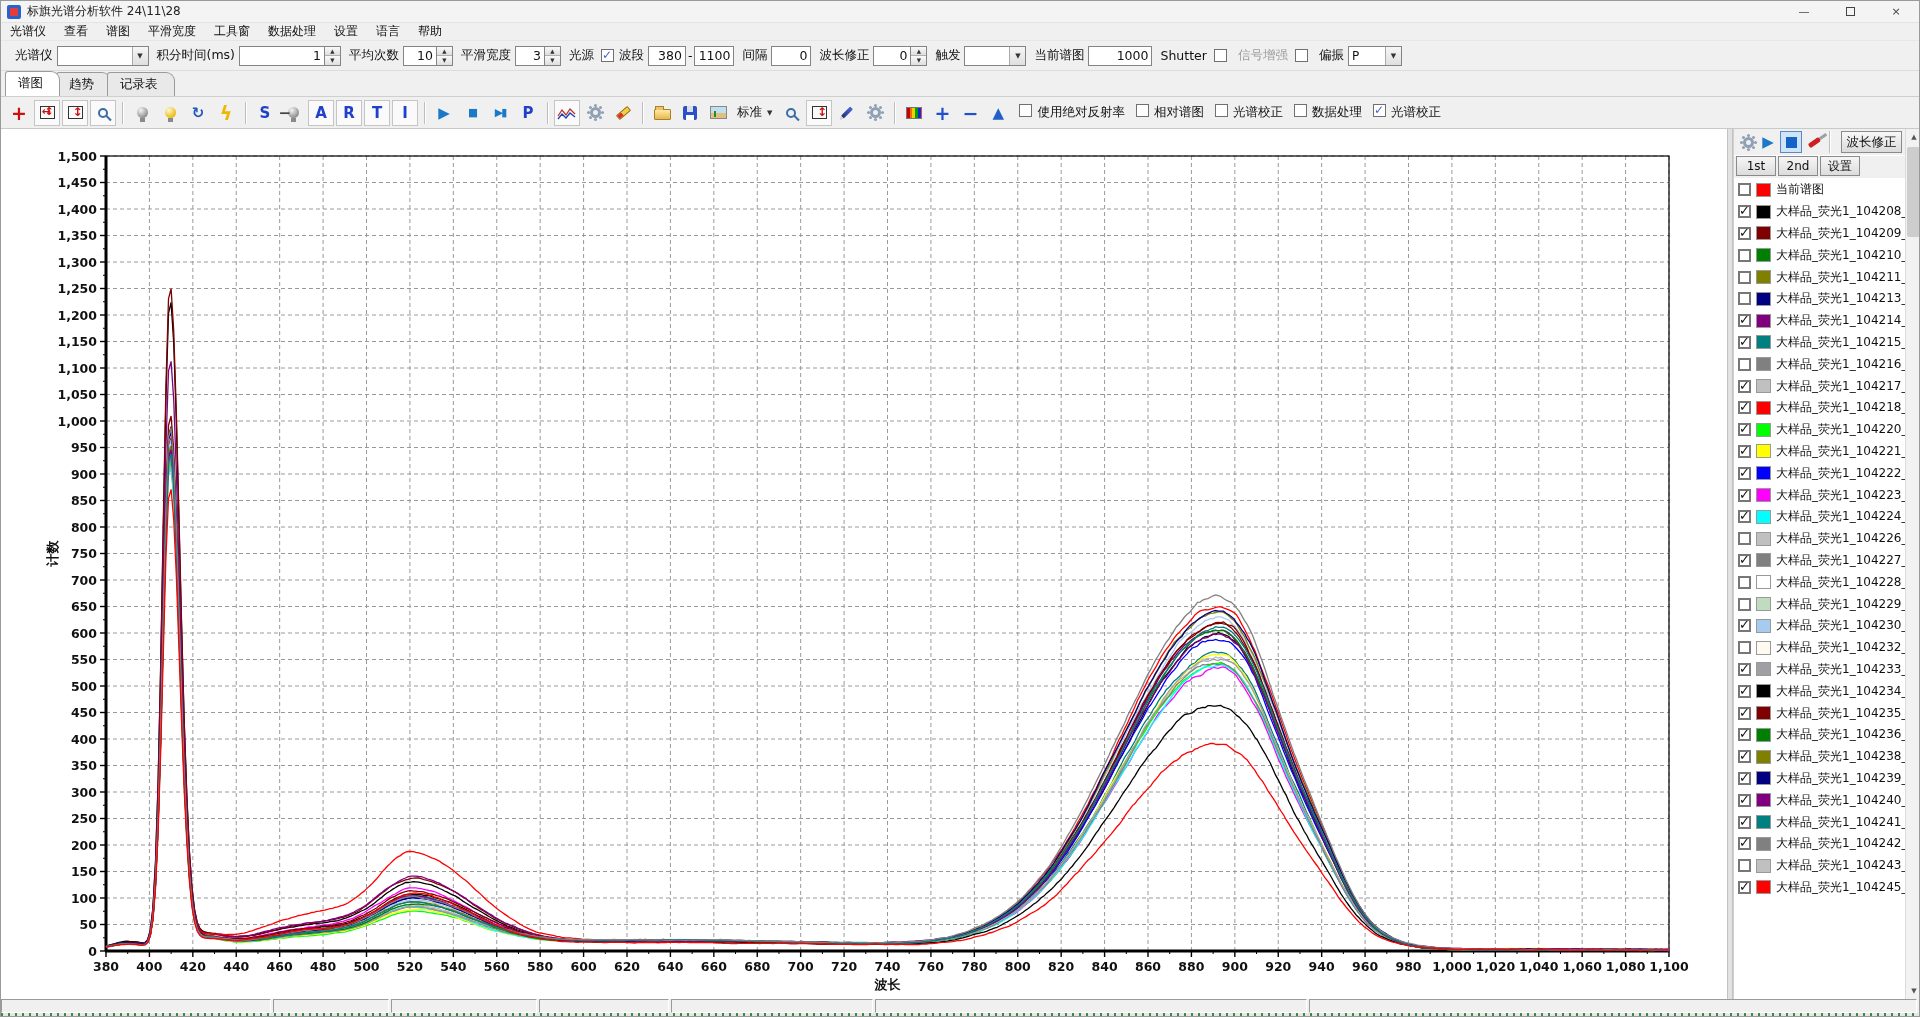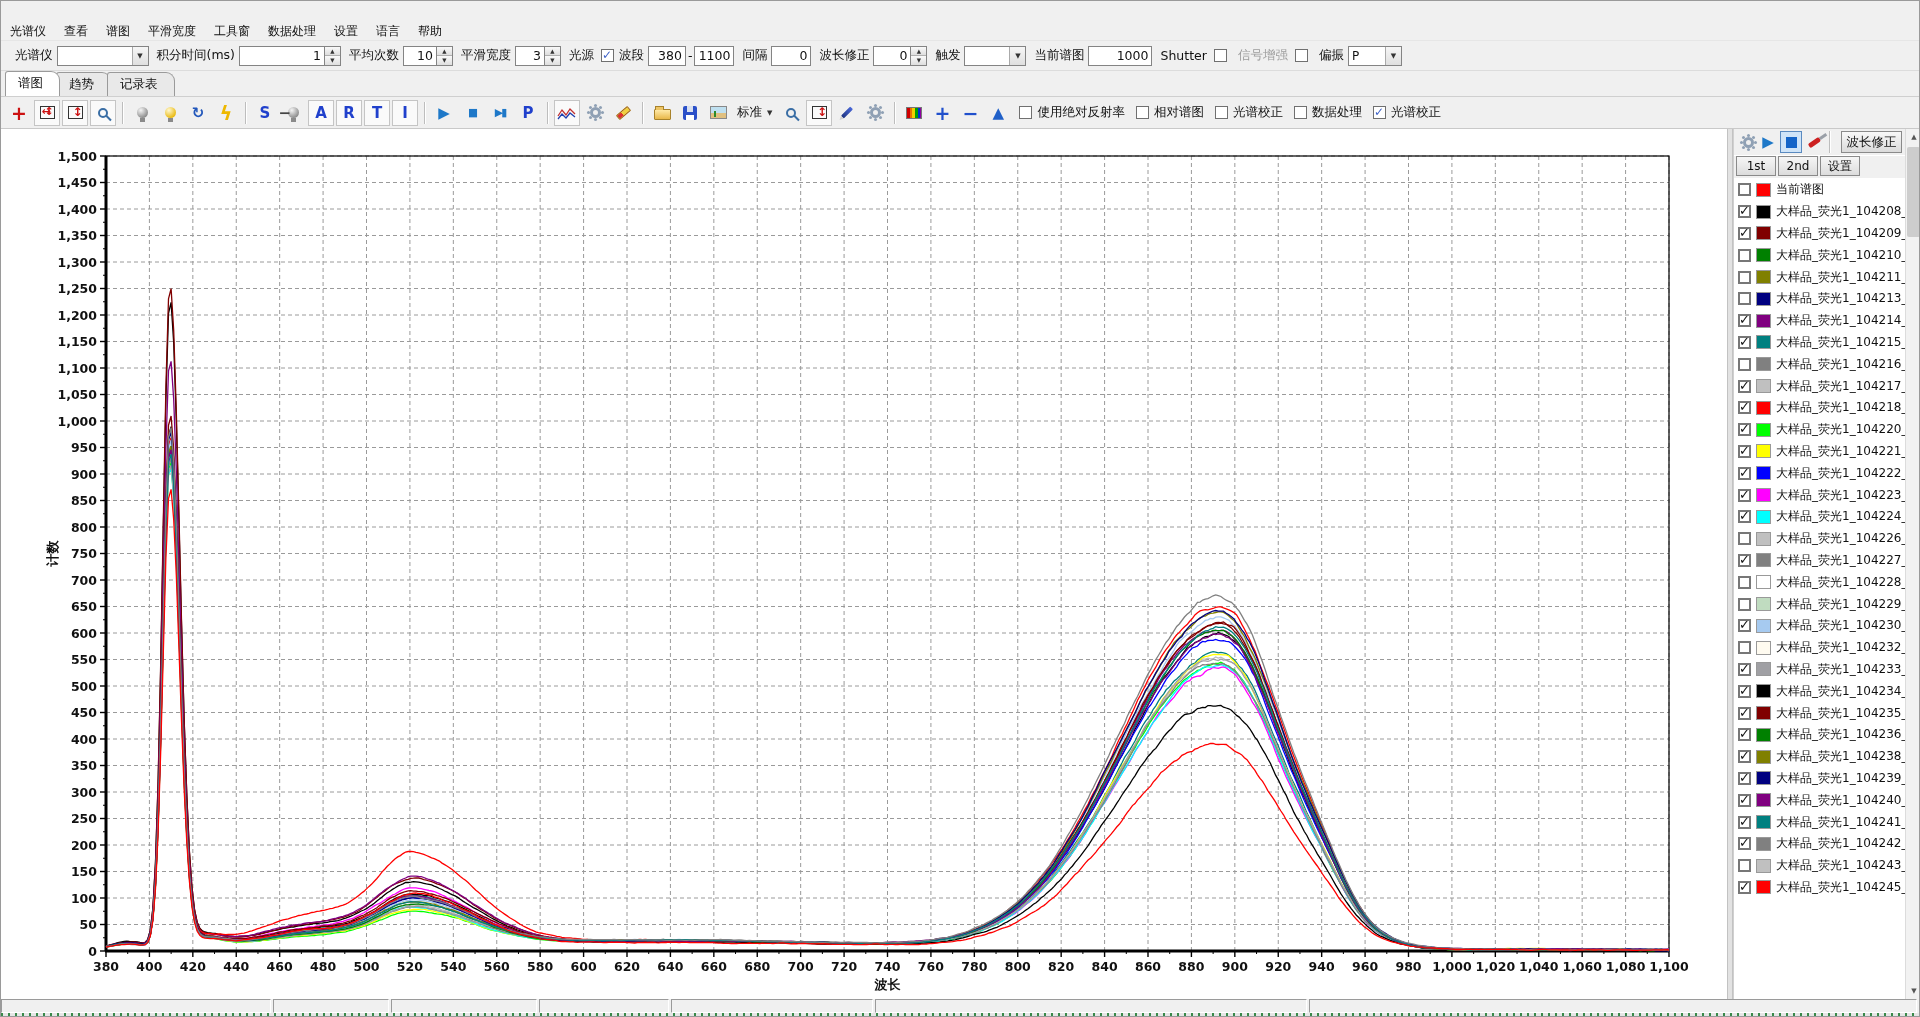--- a/index.html
+++ b/index.html
@@ -118,6 +118,17 @@
 
 <div id="app">
 
+  <div id="titlebar">
+    <span id="appicon"></span>
+    <span id="apptitle">标旗光谱分析软件 24\11\28</span>
+    <div id="winbtns">
+      <span class="winbtn">—</span>
+      <span class="winbtn">
+          <span class="maxbox"></span>
+        </span>
+      <span class="winbtn">×</span>
+    </div>
+  </div>
 
   <div id="menubar">
       <span class="menuitem">光谱仪</span>

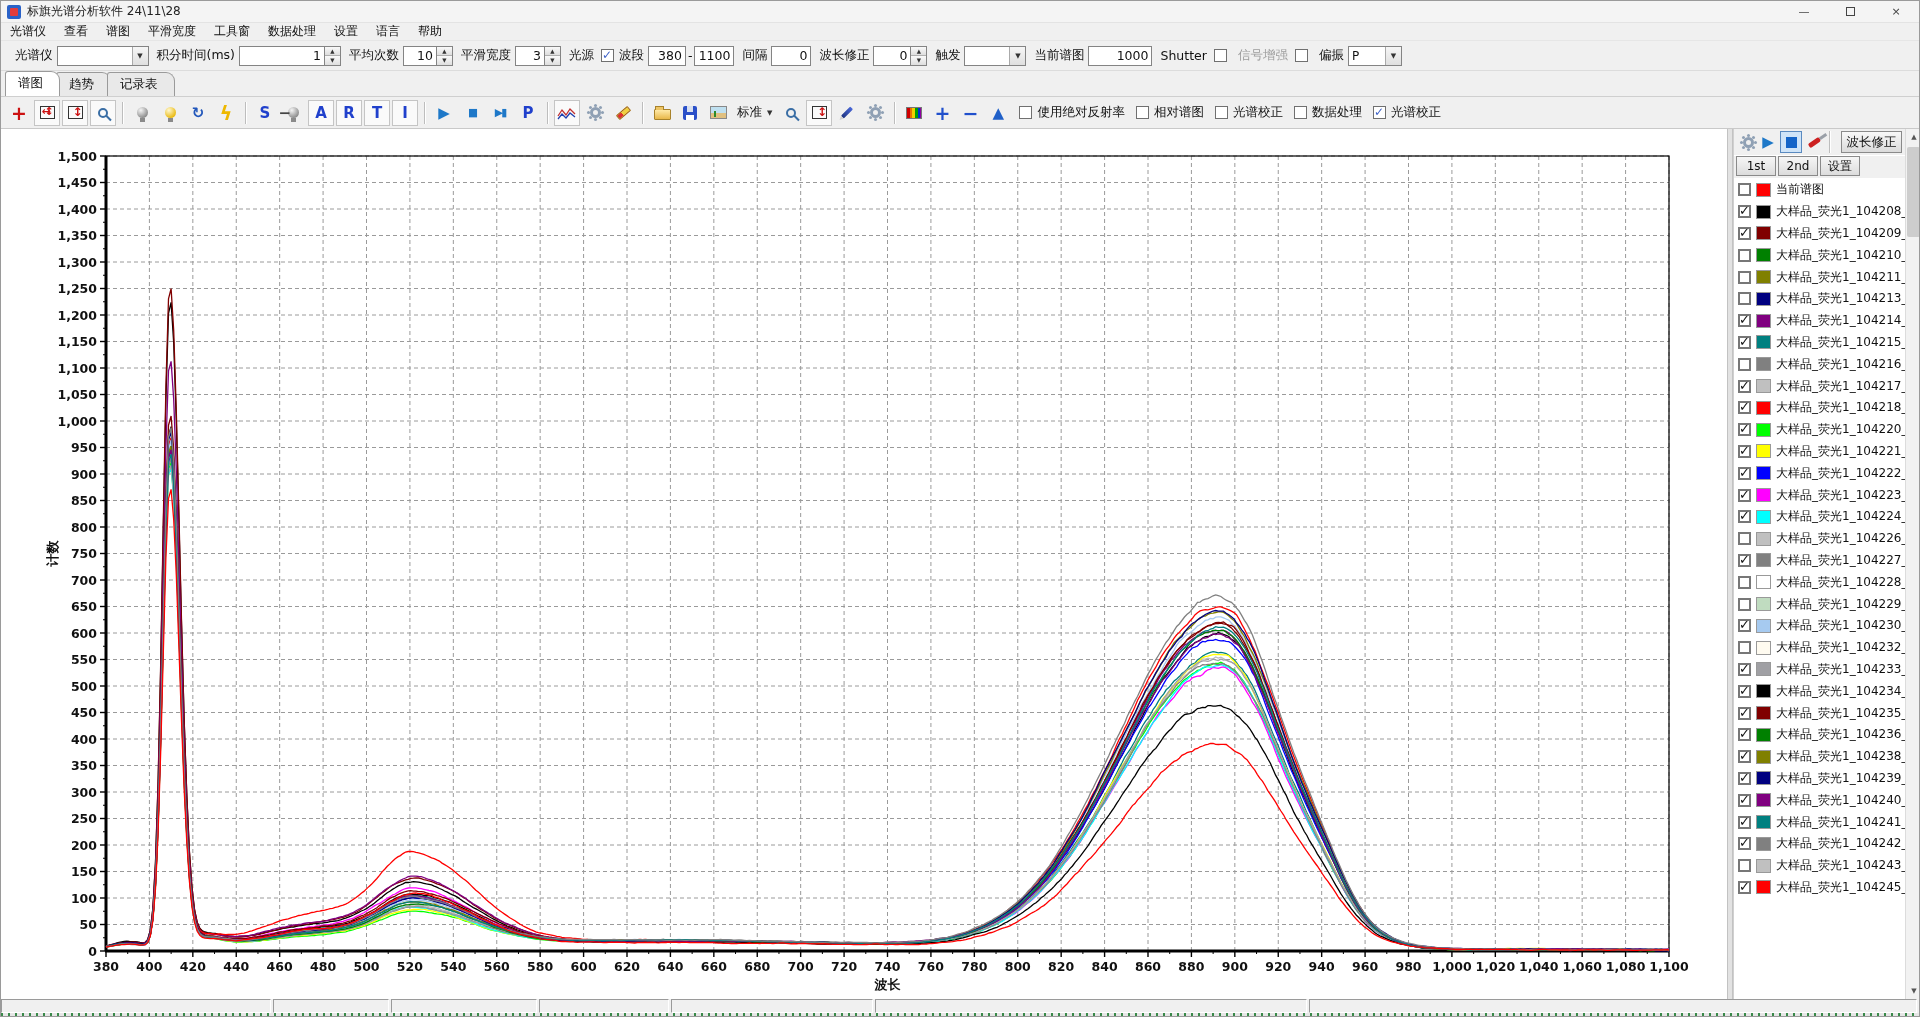--- a/index.html
+++ b/index.html
@@ -54,7 +54,7 @@
   .tsep{width:1px;height:22px;background:#bdbdbd;margin:0 5px;box-shadow:1px 0 0 #fff;}
   .tdrop{display:inline-flex;align-items:center;border:1px solid transparent;padding:2px 4px;font-size:12.5px;}
   .tdrop .arr{font-size:7px;margin-left:5px;color:#333;}
-  .tcheck{display:inline-flex;align-items:center;font-size:12.5px;margin:0 4px;}
+  .tcheck{display:inline-flex;font-size:12.5px;margin:0 4px;}
   
   .shp-fitboth,.shp-fitv{width:15px;height:13px;border:1px solid #333;position:relative;color:#cc1111;}
   .shp-fitboth::before{content:"↔";position:absolute;left:1px;top:-2px;font-size:11px;font-weight:bold;}

